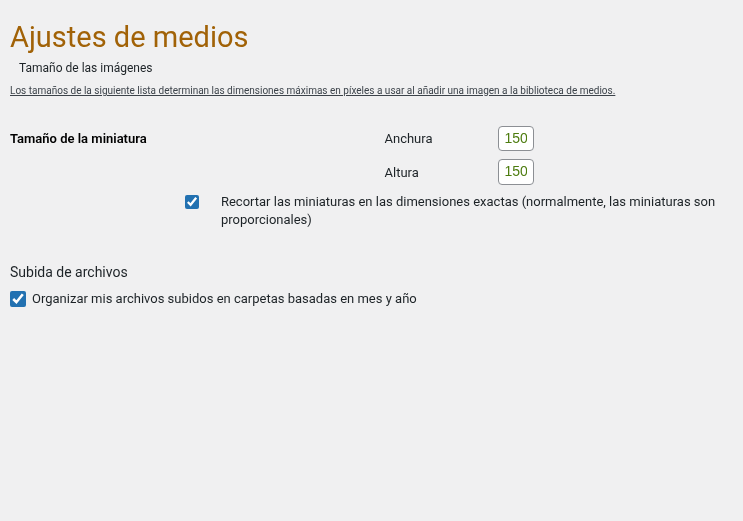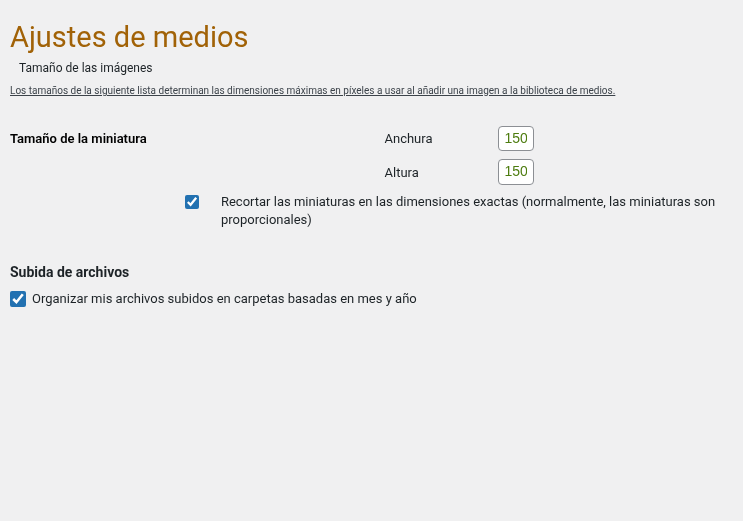--- a/index.html
+++ b/index.html
@@ -33,7 +33,7 @@
     }
     h2.section {
       font-size: 14px;
-      font-weight: 700;
+      font-weight: 400;
       margin: 25px 0 10px 0;
     }
     p.description {

